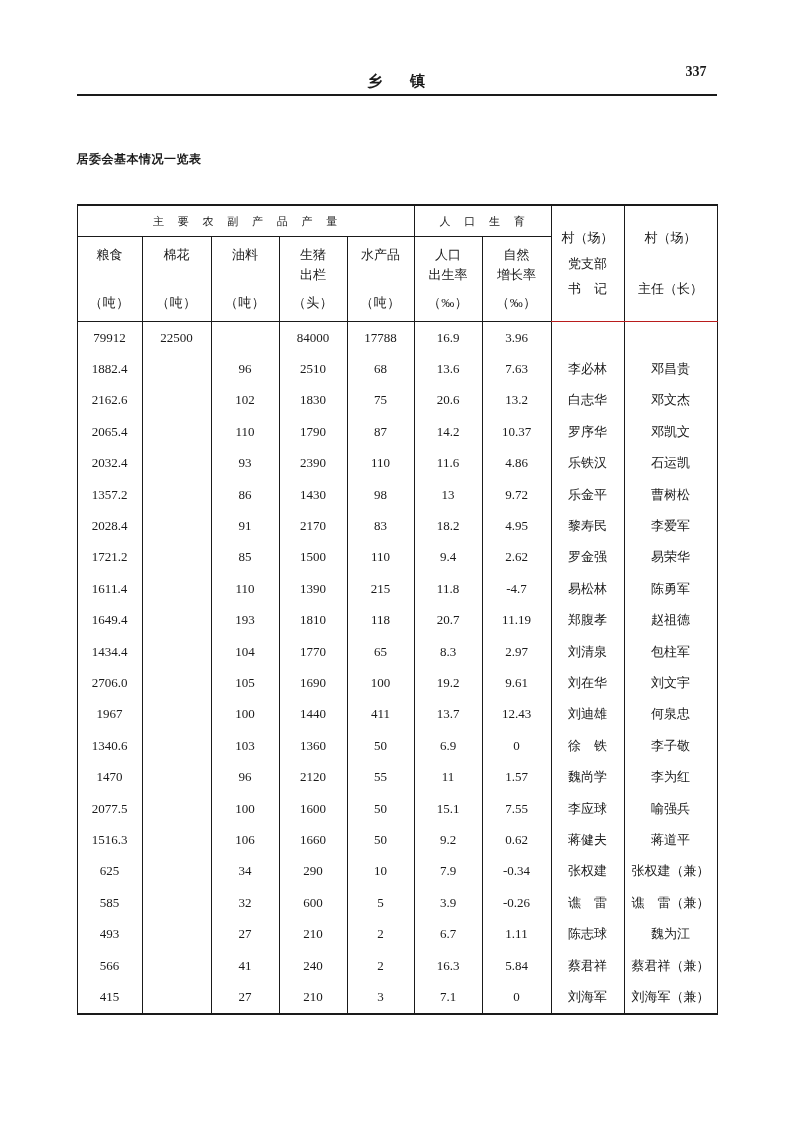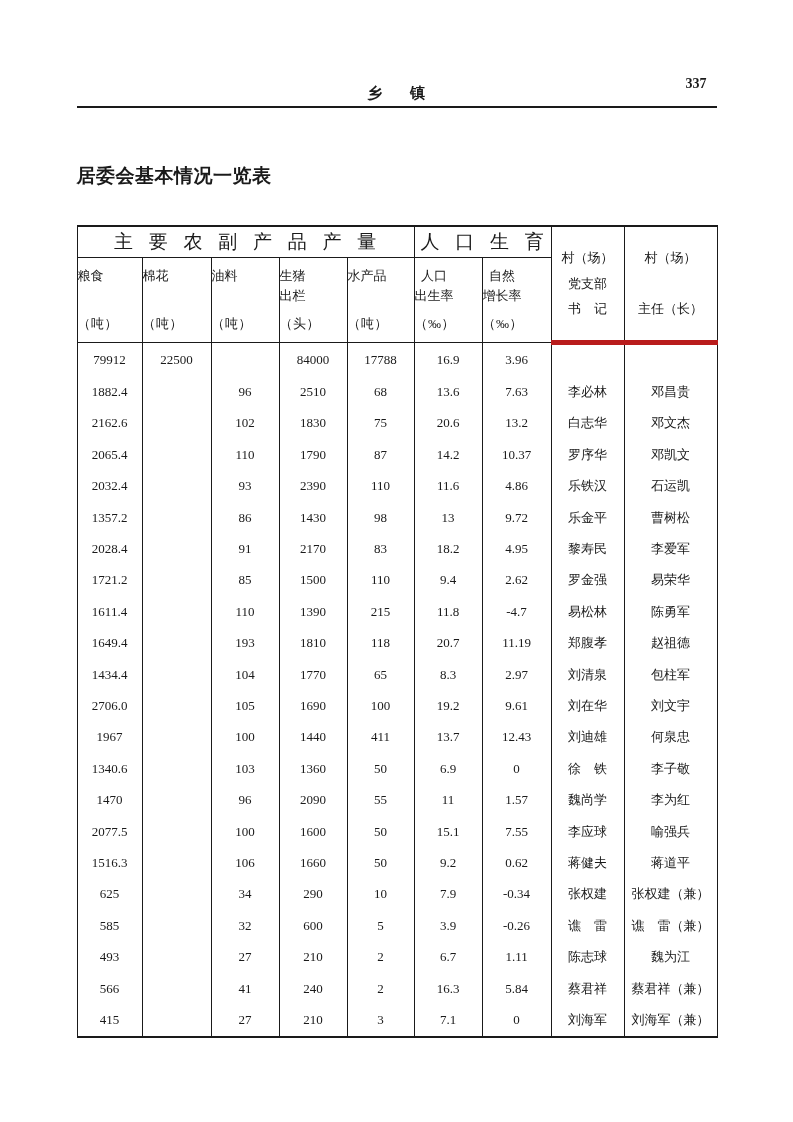--- a/index.html
+++ b/index.html
@@ -8,7 +8,7 @@
     font-family: "Liberation Serif", "DejaVu Serif", serif;
     color: #1a1a1a;
   }
-  .content { width: 640px; margin: 12px auto; position: relative; }
+  .content { width: 640px; margin: 0 auto; position: relative; }
 
   
   .running-head {

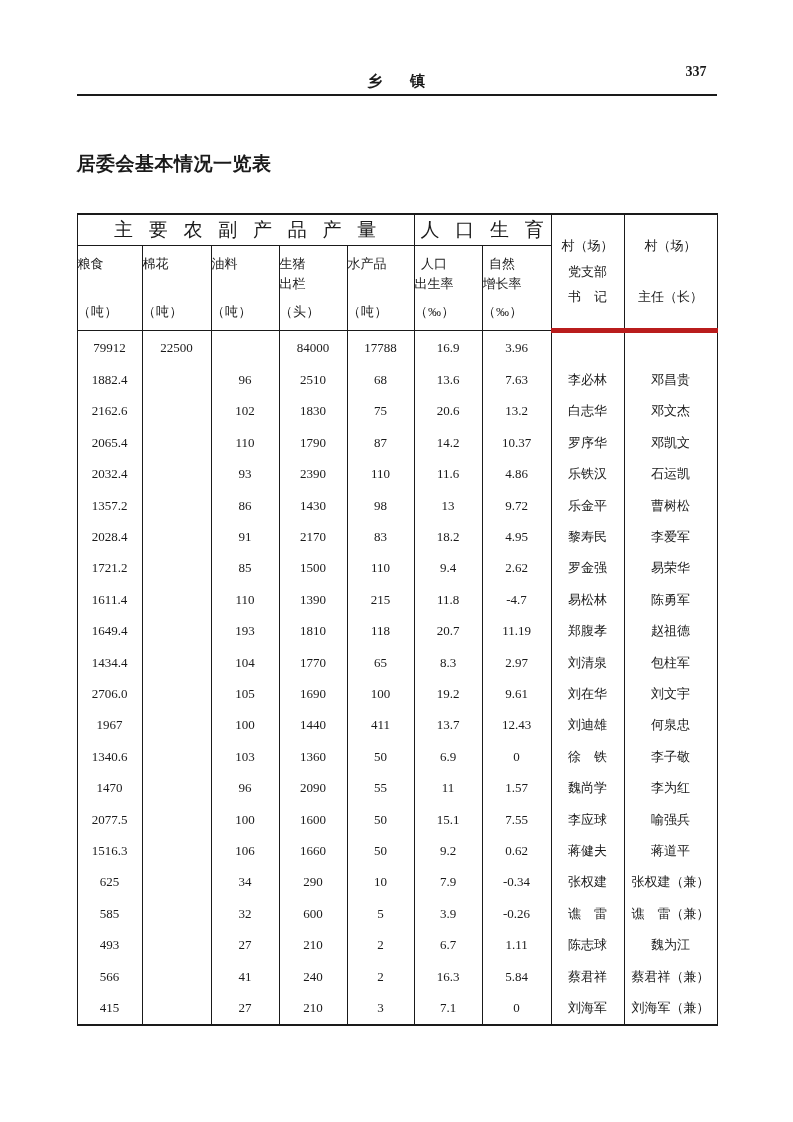--- a/index.html
+++ b/index.html
@@ -34,7 +34,7 @@
     margin-top: 55px;
     font-family: "Liberation Sans", "DejaVu Sans", sans-serif;
     font-weight: bold;
-    font-size: 19px;
+    font-size: 12px;
     letter-spacing: 0.5px;
   }
 

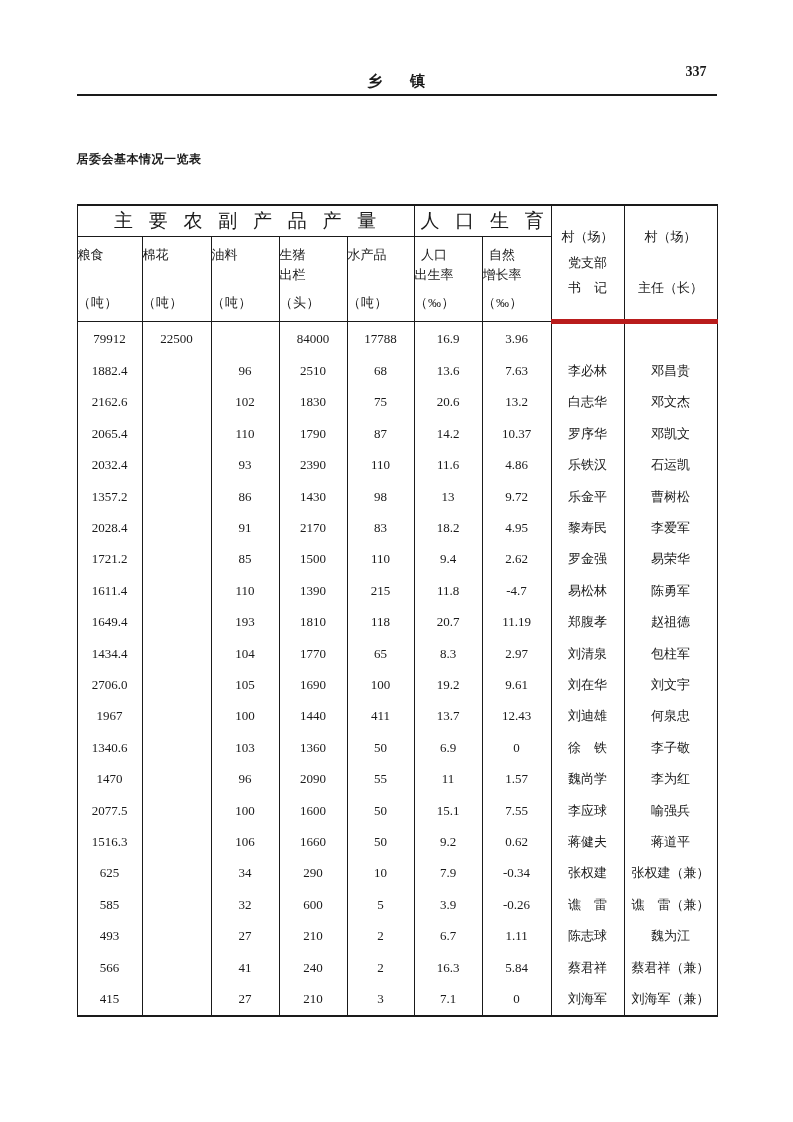--- a/index.html
+++ b/index.html
@@ -61,7 +61,7 @@
     border-bottom: 1px solid #1a1a1a;
     word-spacing: 9px;
     letter-spacing: 1px;
-    font-size: 19px;
+    font-size: 11px;
   }
   th.sub { border-bottom: 1px solid #1a1a1a; }
   th.vspan { border-bottom: 5px solid #b91c1c; }

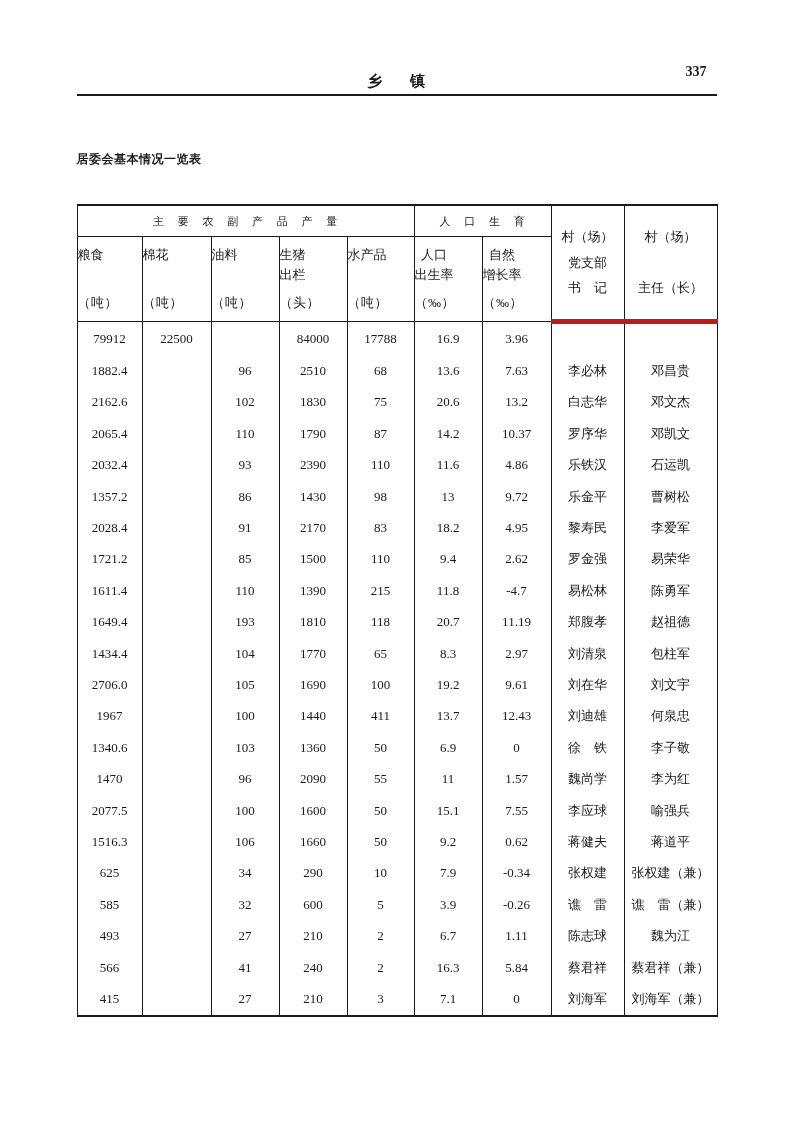--- a/index.html
+++ b/index.html
@@ -64,7 +64,7 @@
     font-size: 11px;
   }
   th.sub { border-bottom: 1px solid #1a1a1a; }
-  th.vspan { border-bottom: 5px solid #b91c1c; }
+  th.vspan { border-bottom: 1px solid #b91c1c; }
   .hcell {
     box-sizing: border-box;
     height: 84px;

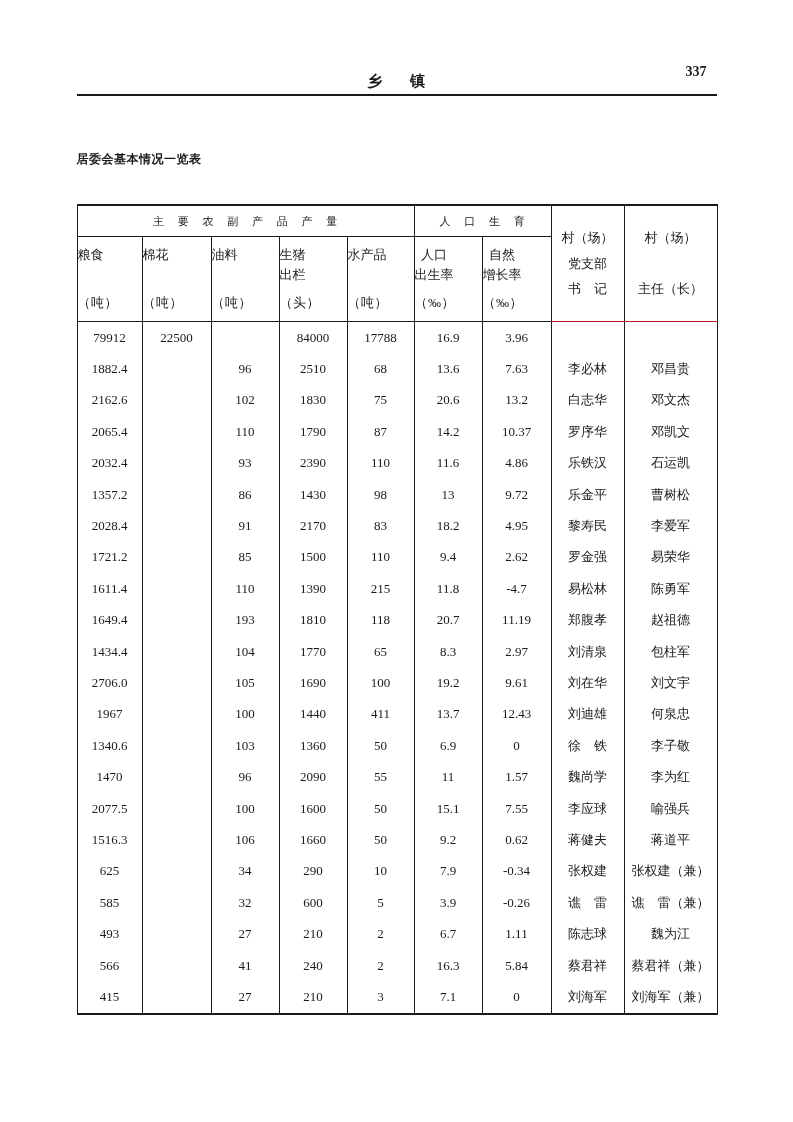--- a/index.html
+++ b/index.html
@@ -69,7 +69,7 @@
     box-sizing: border-box;
     height: 84px;
     display: flex; flex-direction: column;
-    justify-content: space-between; align-items: flex-start;
+    justify-content: space-between; align-items: center;
     padding: 8px 0 9px 0;
   }
   .prelines { white-space: pre-line; line-height: 1.55; }

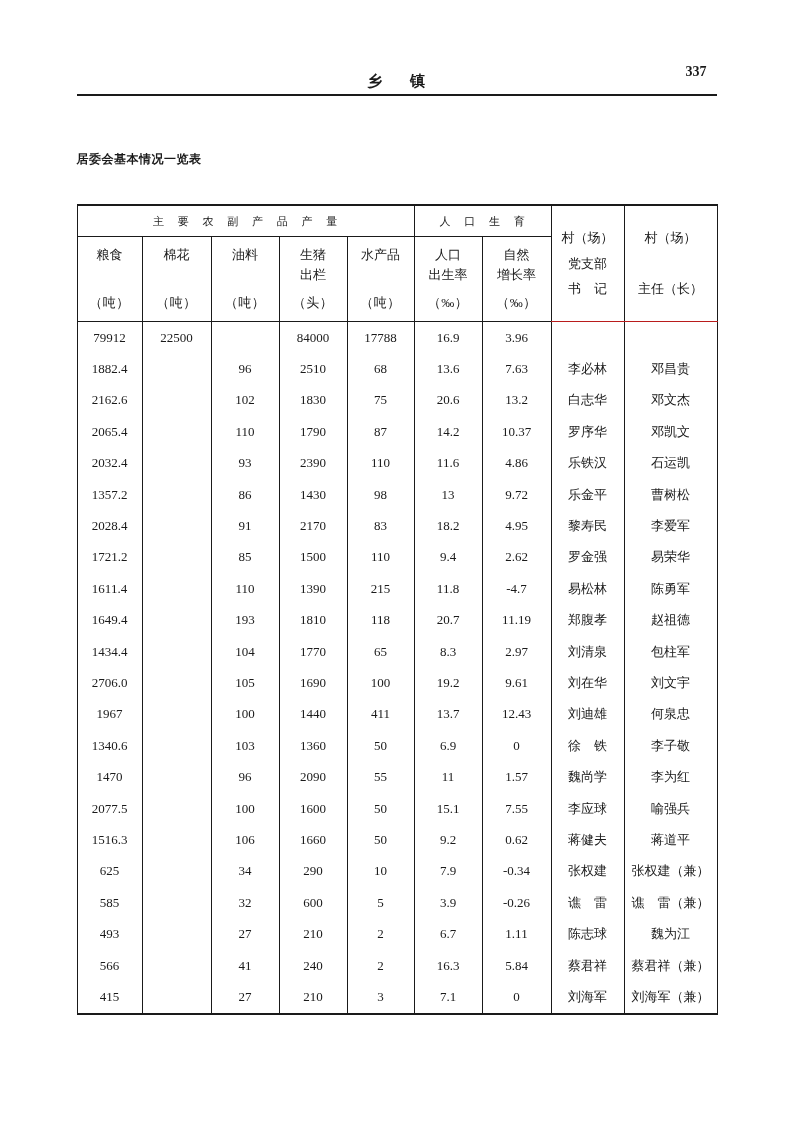--- a/index.html
+++ b/index.html
@@ -323,7 +323,7 @@
           <td>1470</td>
           <td></td>
           <td>96</td>
-          <td>2090</td>
+          <td>2120</td>
           <td>55</td>
           <td>11</td>
           <td>1.57</td>

